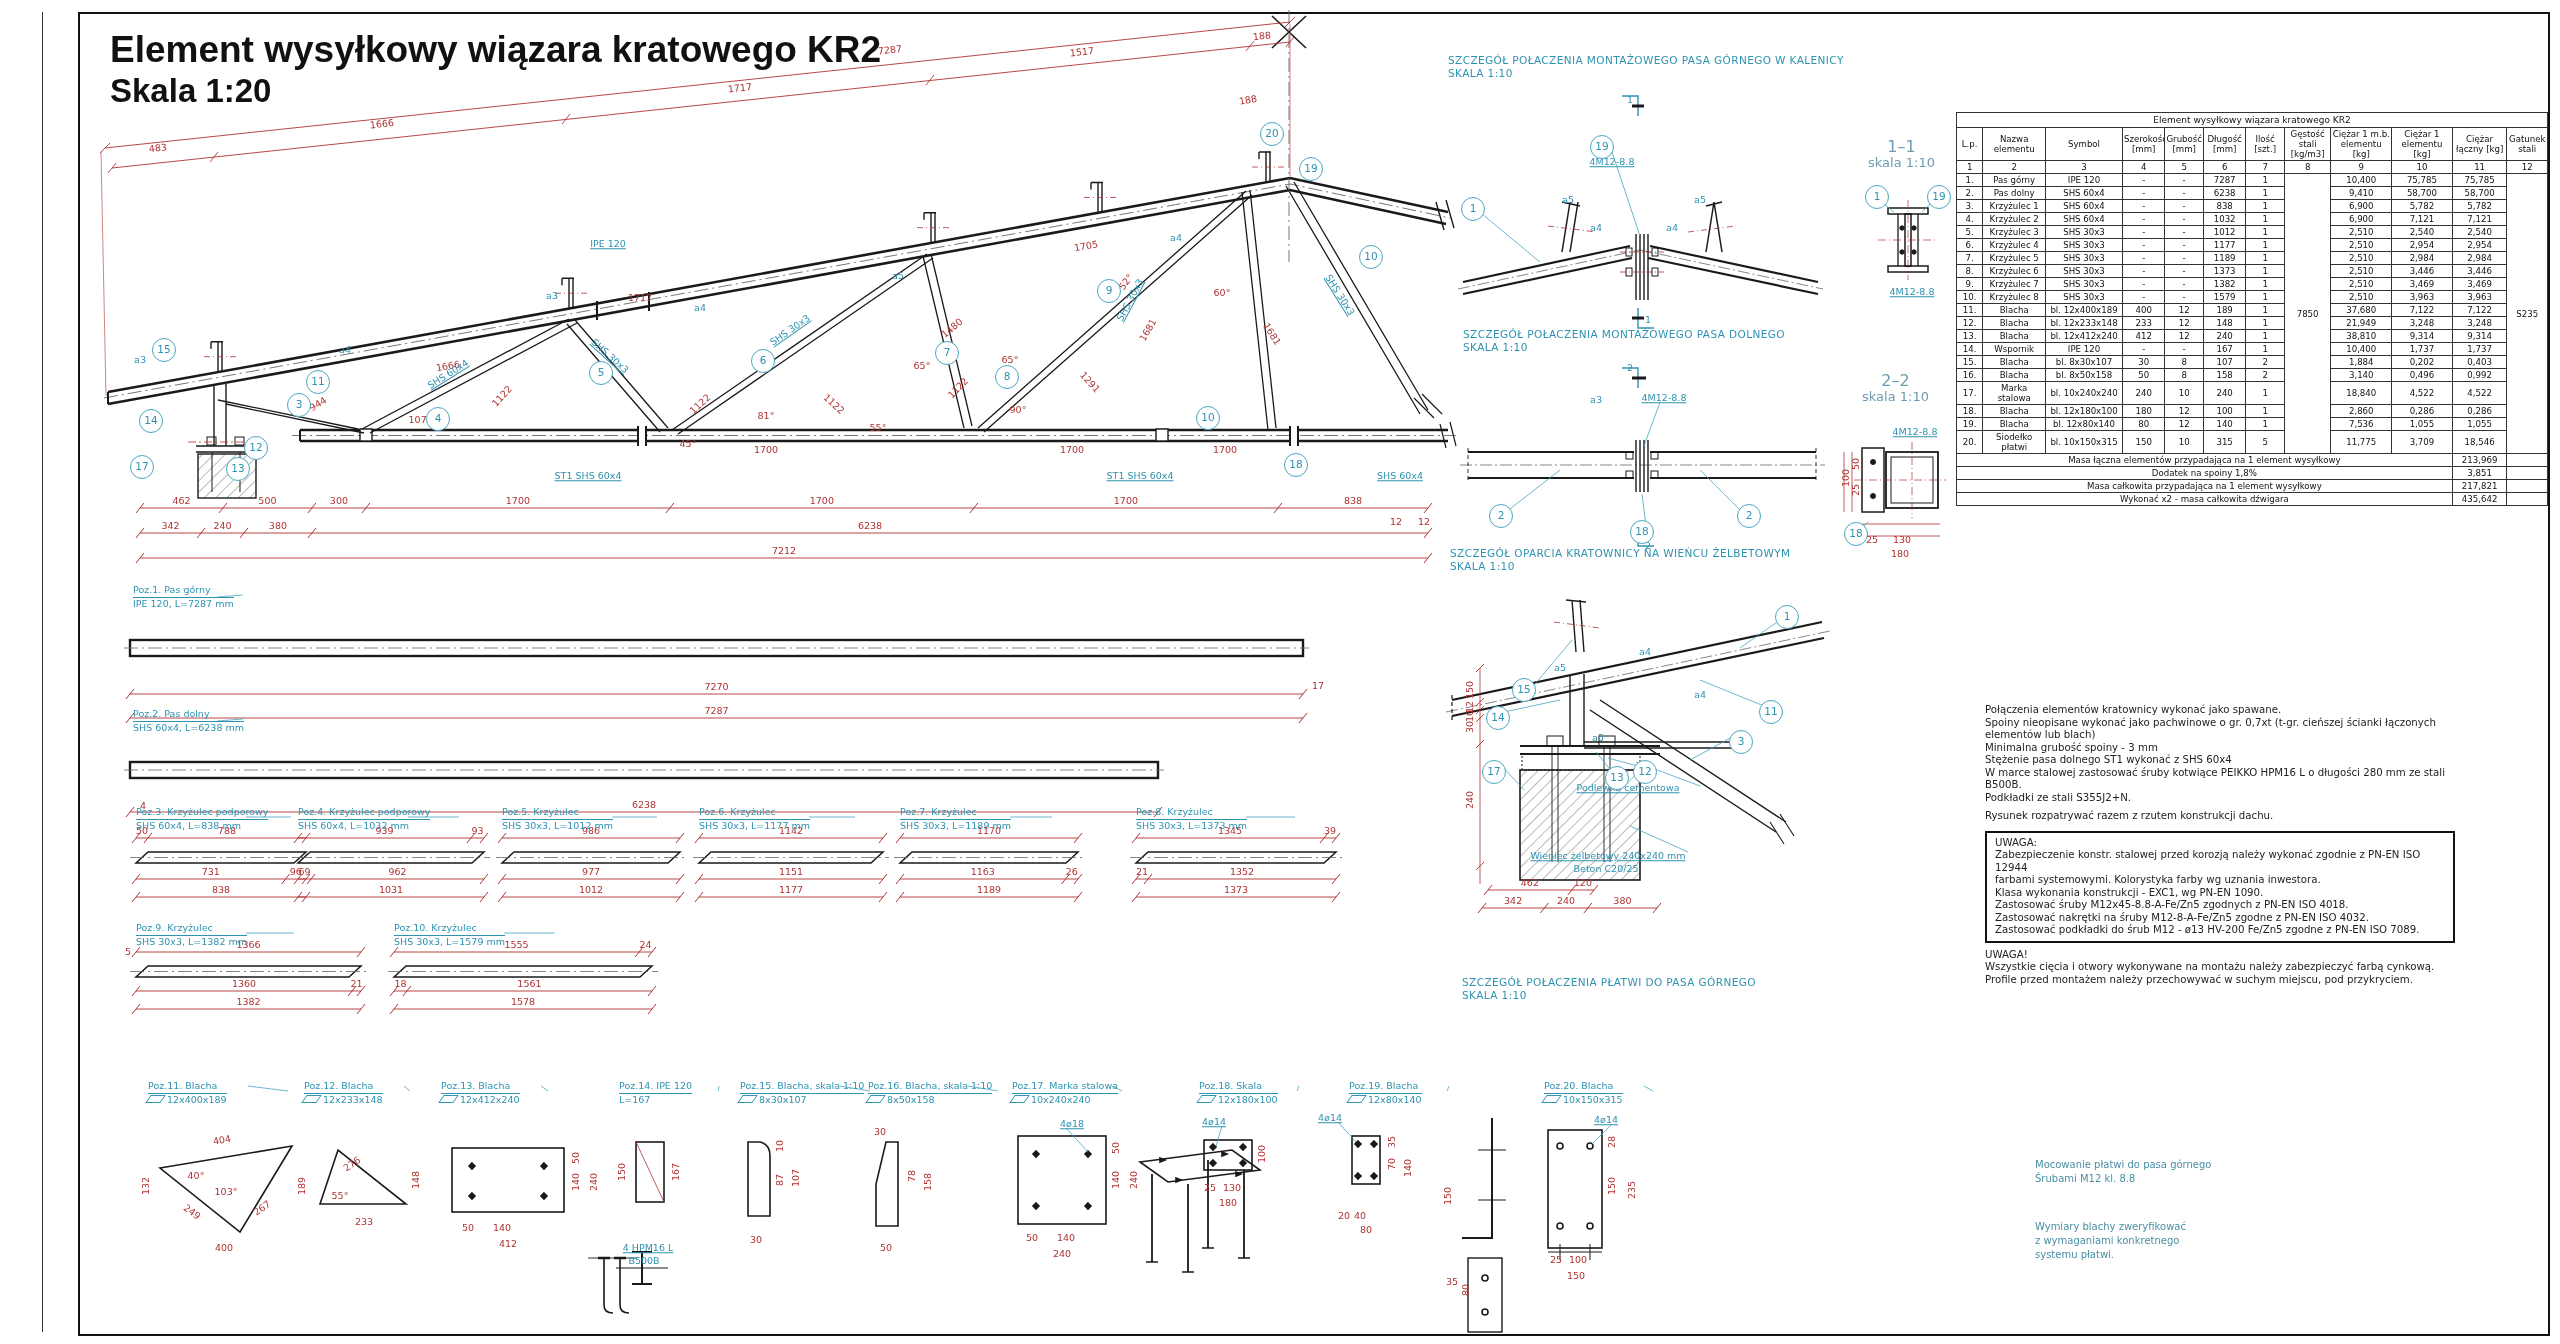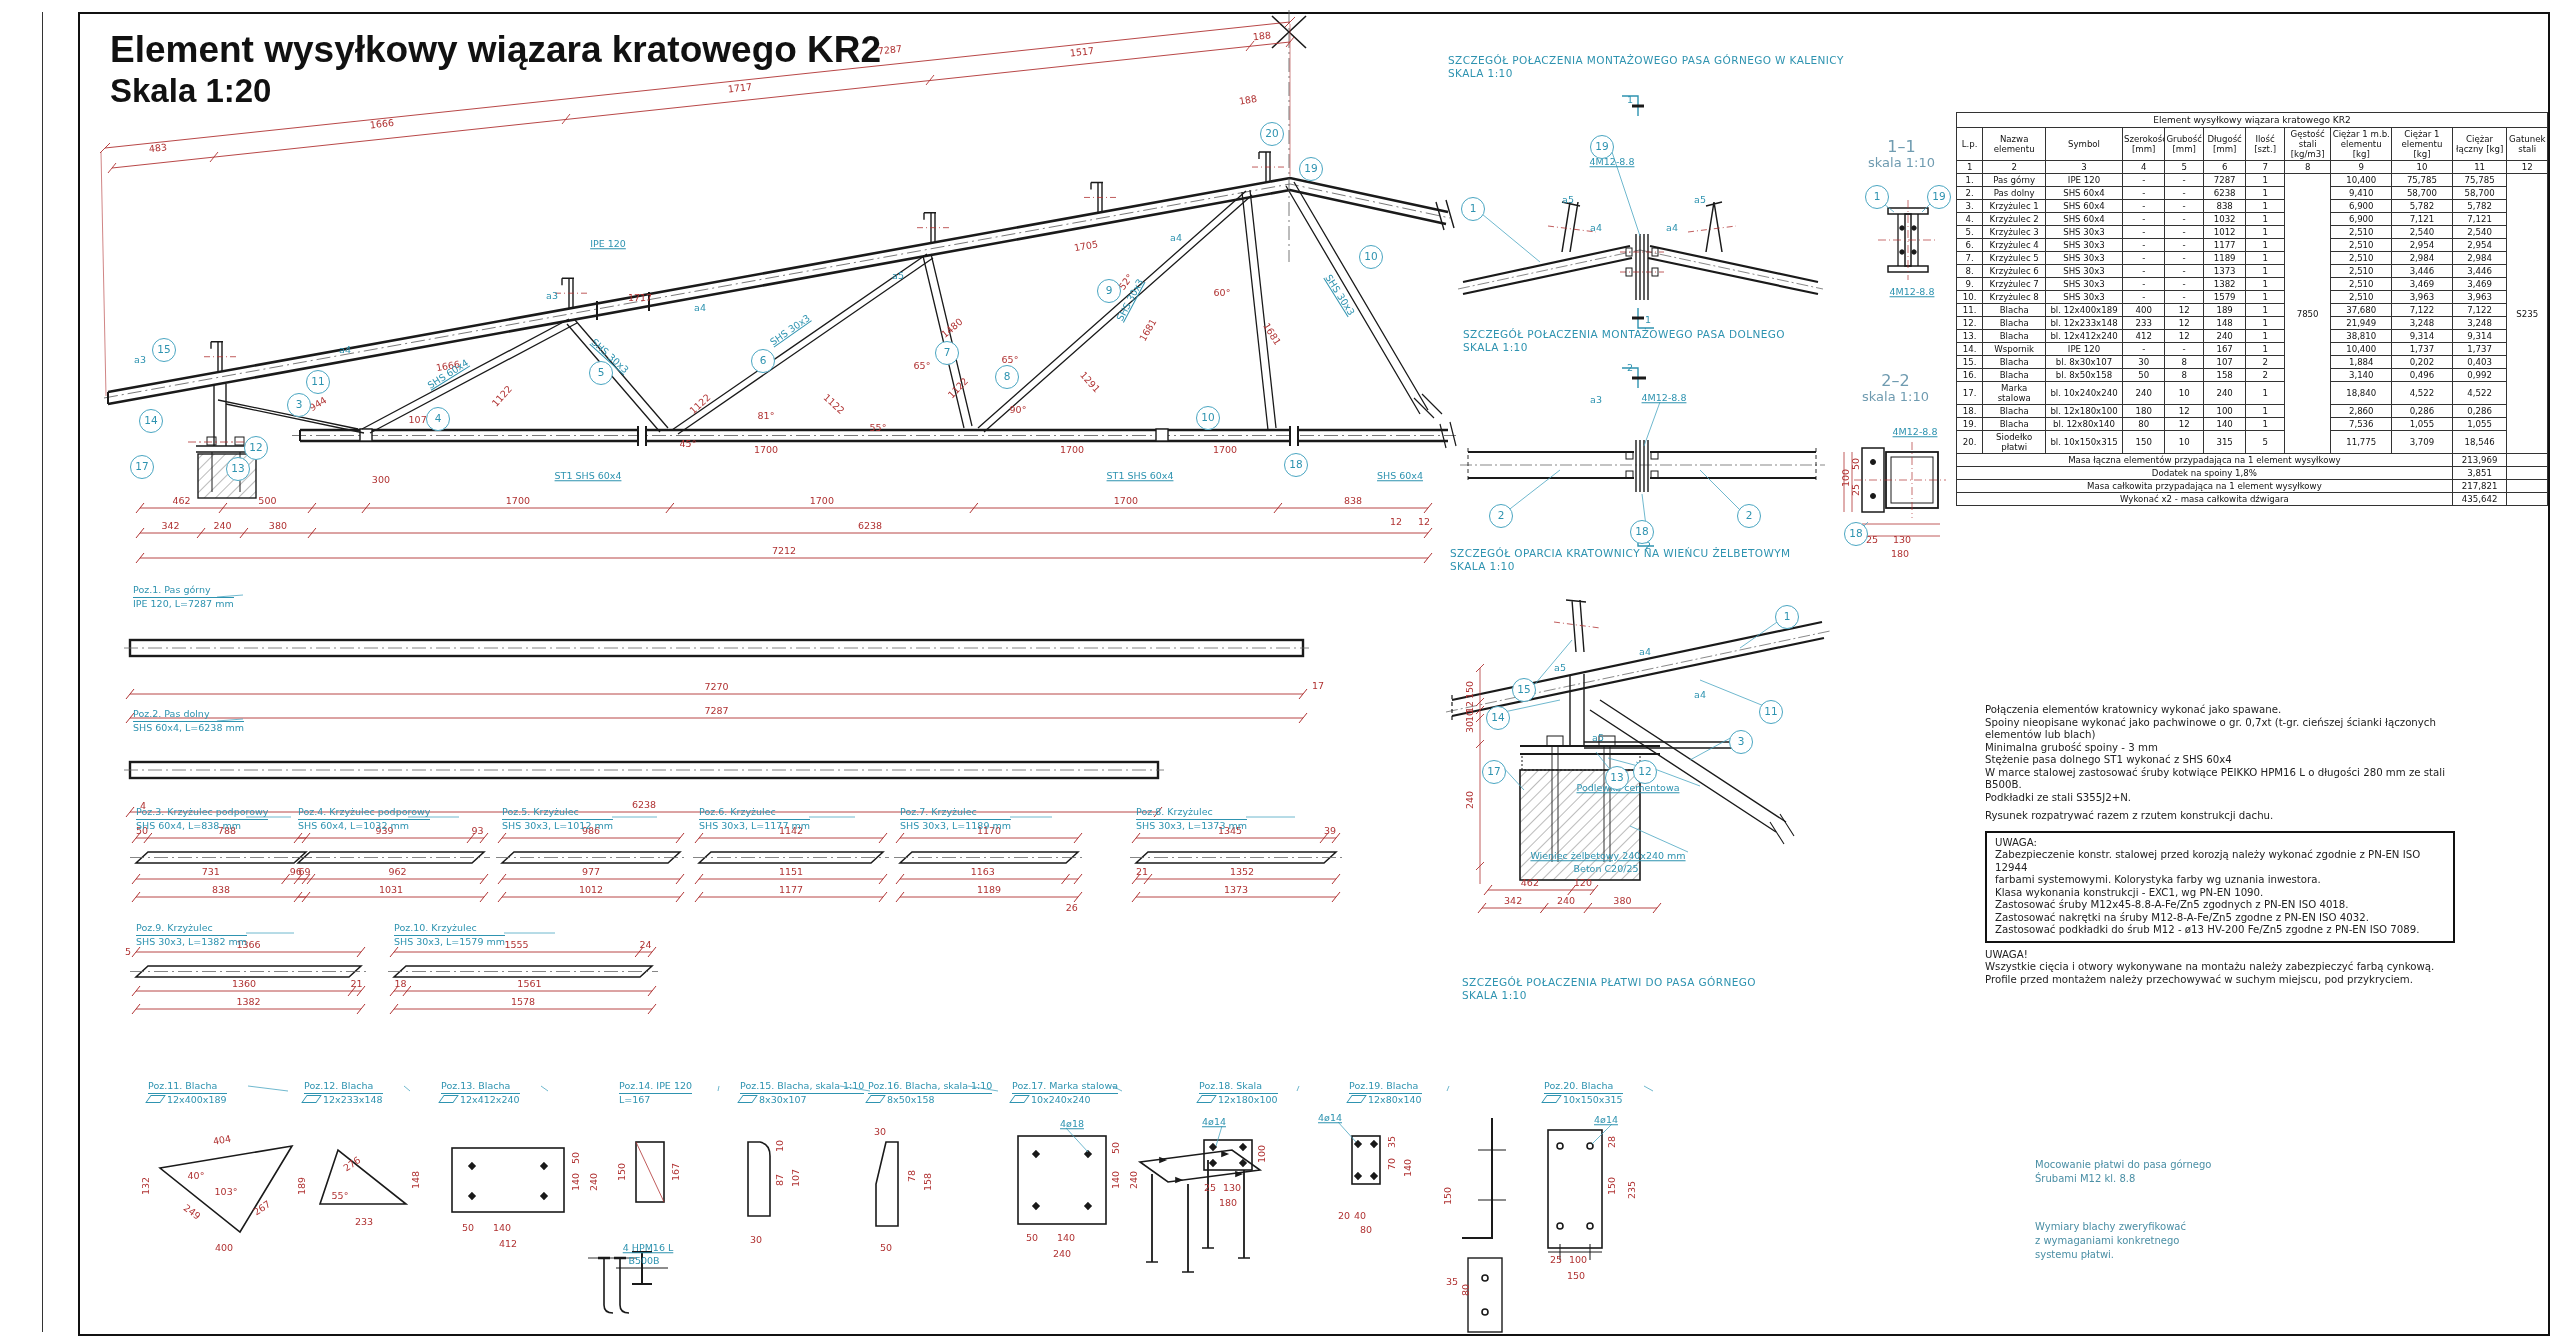--- a/index.html
+++ b/index.html
@@ -616,7 +616,7 @@
       </div>
       <div class="ann r" style="left: 181.474px; top: 501px; transform: translate(-50%, -50%);">462</div>
       <div class="ann r" style="left: 267.448px; top: 501px; transform: translate(-50%, -50%);">500</div>
-      <div class="ann r" style="left: 338.932px; top: 480px; transform: translate(-50%, -50%); margin-left: 42px;">300</div>
+      <div class="ann r" style="left: 338.932px; top: 501px; transform: translate(-50%, -50%);">300</div>
       <div class="ann r" style="left: 517.899px; top: 501px; transform: translate(-50%, -50%);">1700</div>
       <div class="ann r" style="left: 821.867px; top: 501px; transform: translate(-50%, -50%);">1700</div>
       <div class="ann r" style="left: 1125.9px; top: 501px; transform: translate(-50%, -50%);">1700</div>

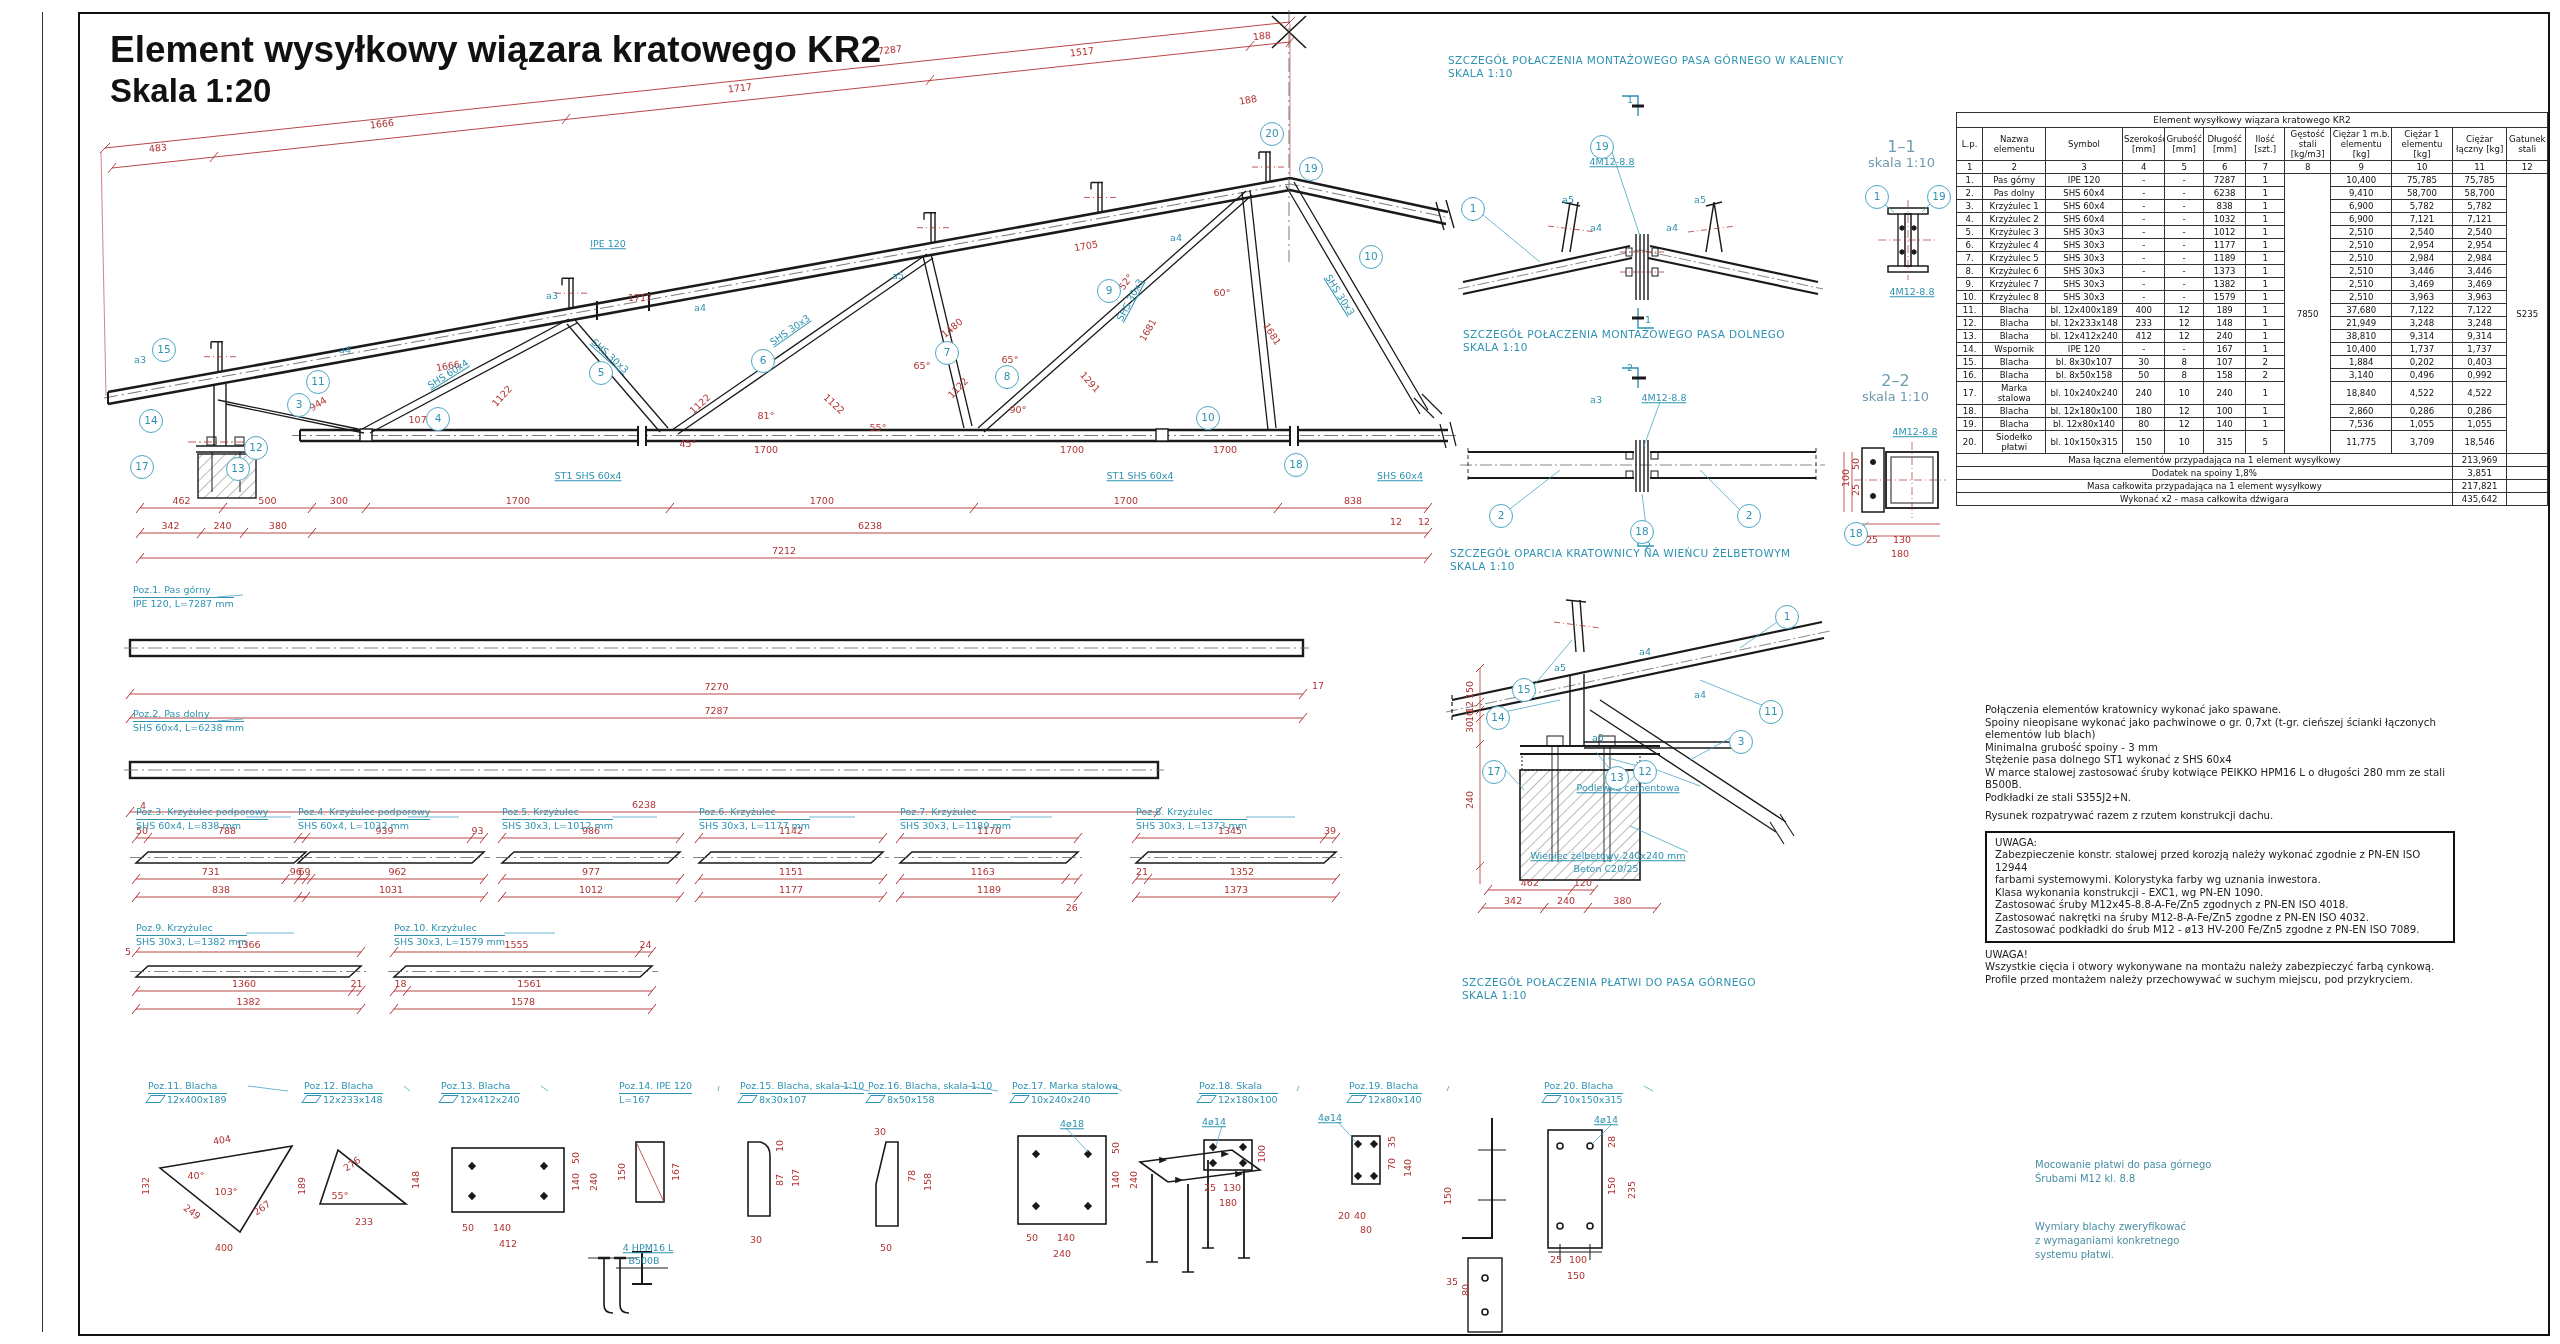--- a/index.html
+++ b/index.html
@@ -676,7 +676,7 @@
       </div>
       <div class="ann r" style="left: 989px; top: 831px; transform: translate(-50%, -50%);">1170</div>
       <div class="ann r" style="left: 982.77px; top: 872px; transform: translate(-50%, -50%);">1163</div>
-      <div class="ann r" style="left: 1071.77px; top: 908px; transform: translate(-50%, -50%);">26</div>
+      <div class="ann r" style="left: 1071.77px; top: 872px; transform: translate(-50%, -50%);">26</div>
       <div class="ann r" style="left: 989px; top: 890px; transform: translate(-50%, -50%);">1189</div>
       <div class="pozlab" style="left: 900px; top: 806px;">
         <div class="u">Poz.7. Krzyżulec</div>

